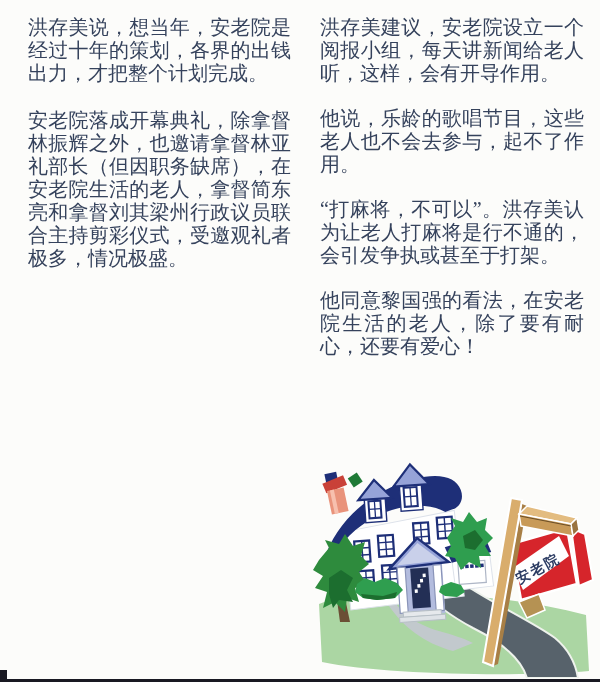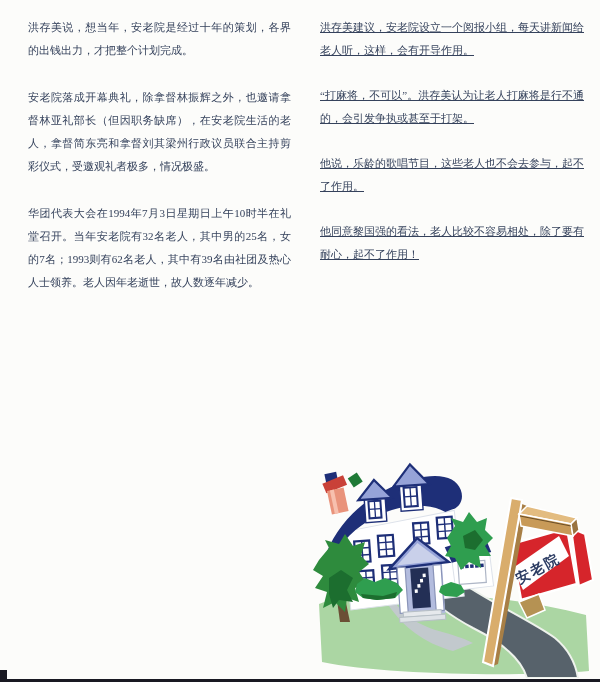--- a/index.html
+++ b/index.html
@@ -11,7 +11,7 @@
   .column {
     position:absolute; top:16px;
     color:#35425c;
-    font-size:11px; line-height:23px;
+    font-size:20px; line-height:23px;
     text-align:justify; text-justify:inter-ideograph;
   }
   .column p { margin:0 0 24px 0; }

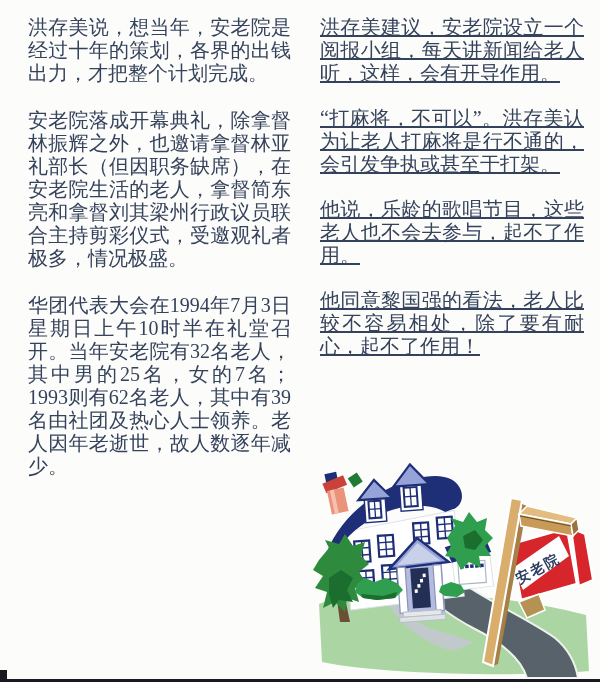--- a/index.html
+++ b/index.html
@@ -17,7 +17,7 @@
   .column p { margin:0 0 24px 0; }
   #left-col  { left:28px;  width:263px; }
   #right-col { left:320px; width:264px; }
-  #right-col p { margin-bottom:22px;text-decoration:underline; }
+  #right-col p { margin-bottom:22px; }
   .illustration { position:absolute; left:305px; top:452px; width:292px; height:226px; }
   .bottom-rule { position:absolute; left:0; bottom:0; width:600px; height:3px; background:#191922; }
   .bottom-mark { position:absolute; left:0; bottom:3px; width:7px; height:9px; background:#191922; }

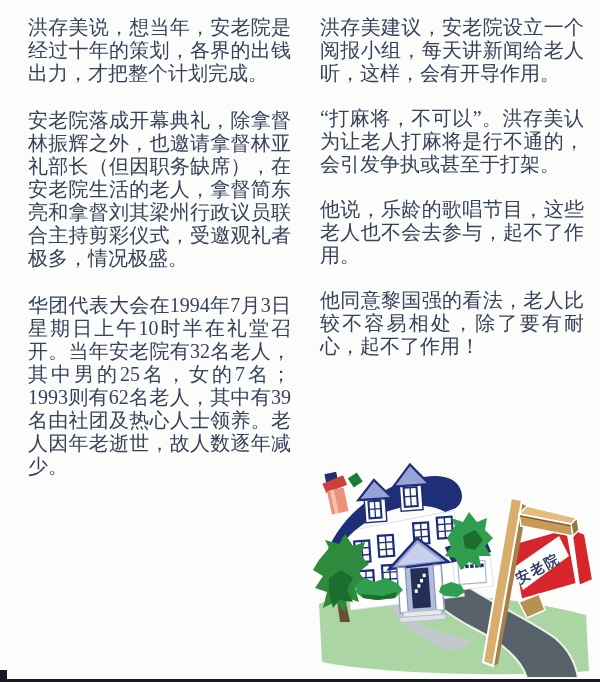--- a/index.html
+++ b/index.html
@@ -34,8 +34,8 @@
 
 <div id="right-col" class="column">
   <p>洪存美建议，安老院设立一个阅报小组，每天讲新闻给老人听，这样，会有开导作用。</p>
+  <p>他说，乐龄的歌唱节目，这些老人也不会去参与，起不了作用。</p>
   <p>“打麻将，不可以”。洪存美认为让老人打麻将是行不通的，会引发争执或甚至于打架。</p>
-  <p>他说，乐龄的歌唱节目，这些老人也不会去参与，起不了作用。</p>
   <p>他同意黎国强的看法，老人比较不容易相处，除了要有耐心，起不了作用！</p>
 </div>
 

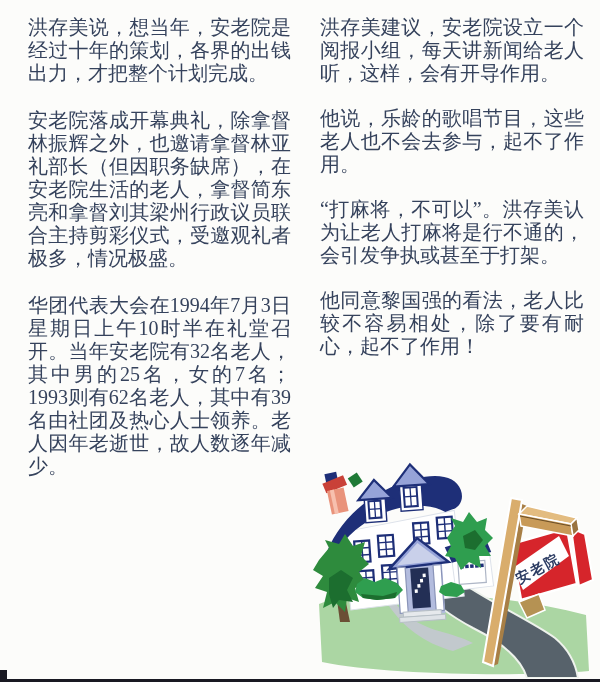--- a/index.html
+++ b/index.html
@@ -29,7 +29,6 @@
 <div id="left-col" class="column">
   <p>洪存美说，想当年，安老院是经过十年的策划，各界的出钱出力，才把整个计划完成。</p>
   <p>安老院落成开幕典礼，除拿督林振辉之外，也邀请拿督林亚礼部长（但因职务缺席），在安老院生活的老人，拿督简东亮和拿督刘其梁州行政议员联合主持剪彩仪式，受邀观礼者极多，情况极盛。</p>
-  <p>华团代表大会在1994年7月3日星期日上午10时半在礼堂召开。当年安老院有32名老人，其中男的25名，女的7名；1993则有62名老人，其中有39名由社团及热心人士领养。老人因年老逝世，故人数逐年减少。</p>
 </div>
 
 <div id="right-col" class="column">

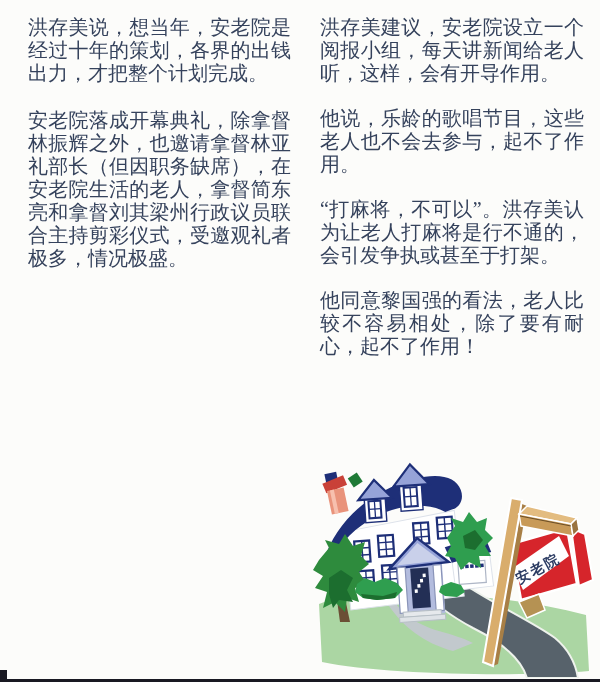--- a/index.html
+++ b/index.html
@@ -35,7 +35,7 @@
   <p>洪存美建议，安老院设立一个阅报小组，每天讲新闻给老人听，这样，会有开导作用。</p>
   <p>他说，乐龄的歌唱节目，这些老人也不会去参与，起不了作用。</p>
   <p>“打麻将，不可以”。洪存美认为让老人打麻将是行不通的，会引发争执或甚至于打架。</p>
-  <p>他同意黎国强的看法，老人比较不容易相处，除了要有耐心，起不了作用！</p>
+  <p>他同意黎国强的看法，在安老院生活的老人，除了要有耐心，还要有爱心！</p>
 </div>
 
 <div class="illustration">

